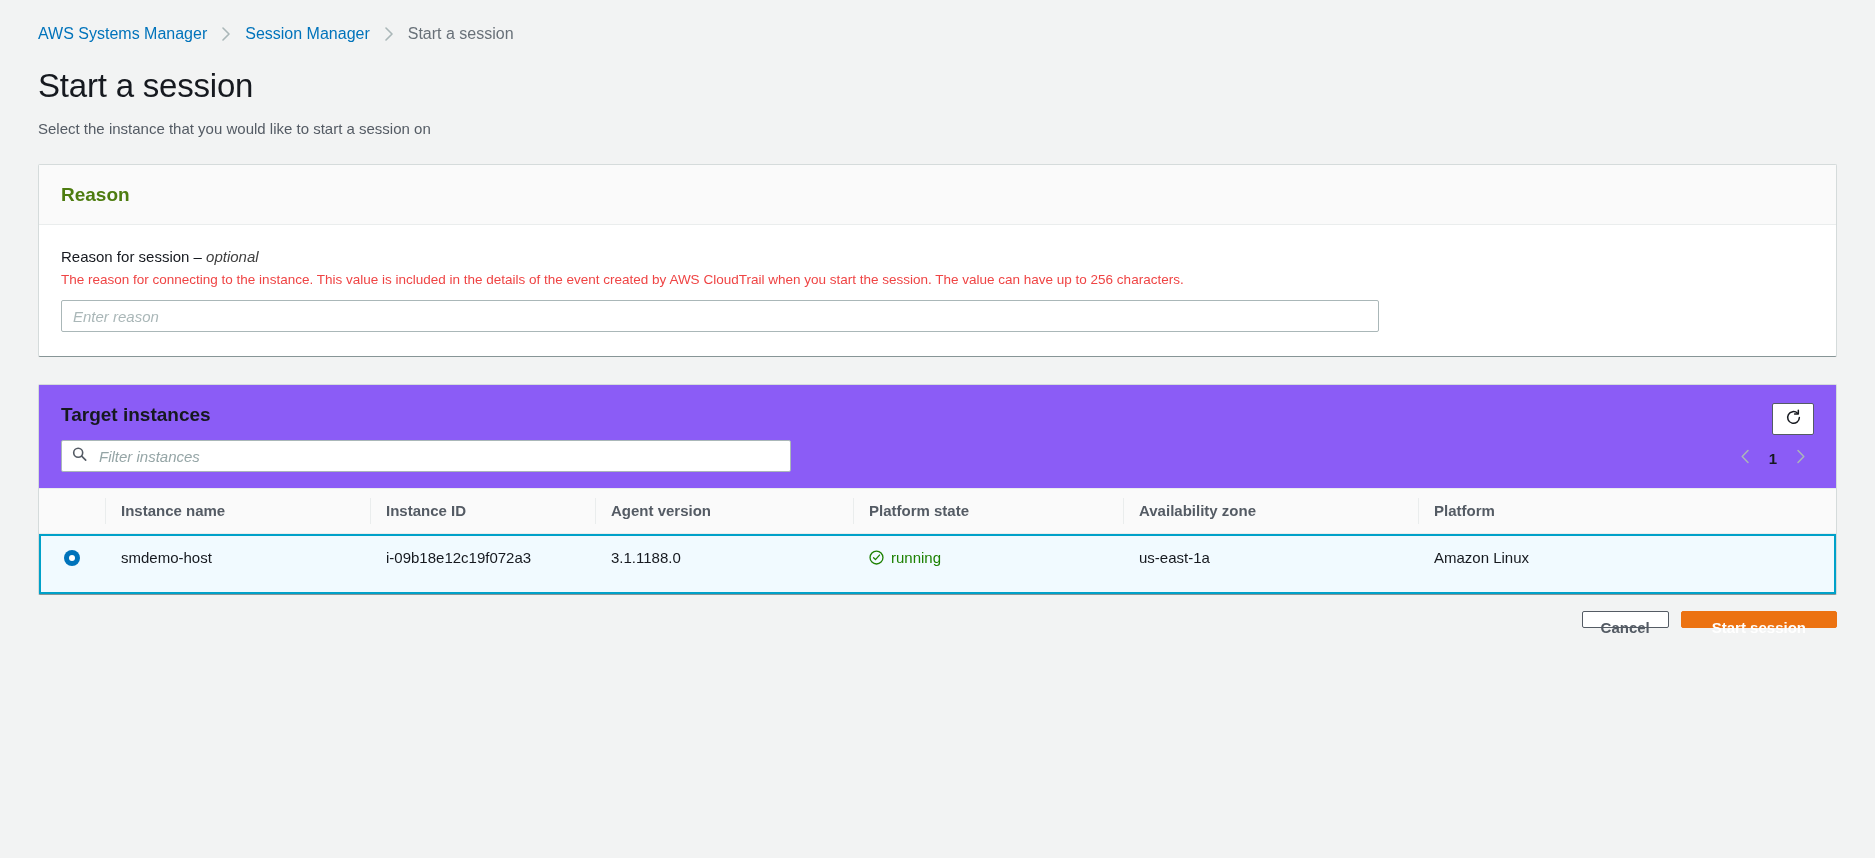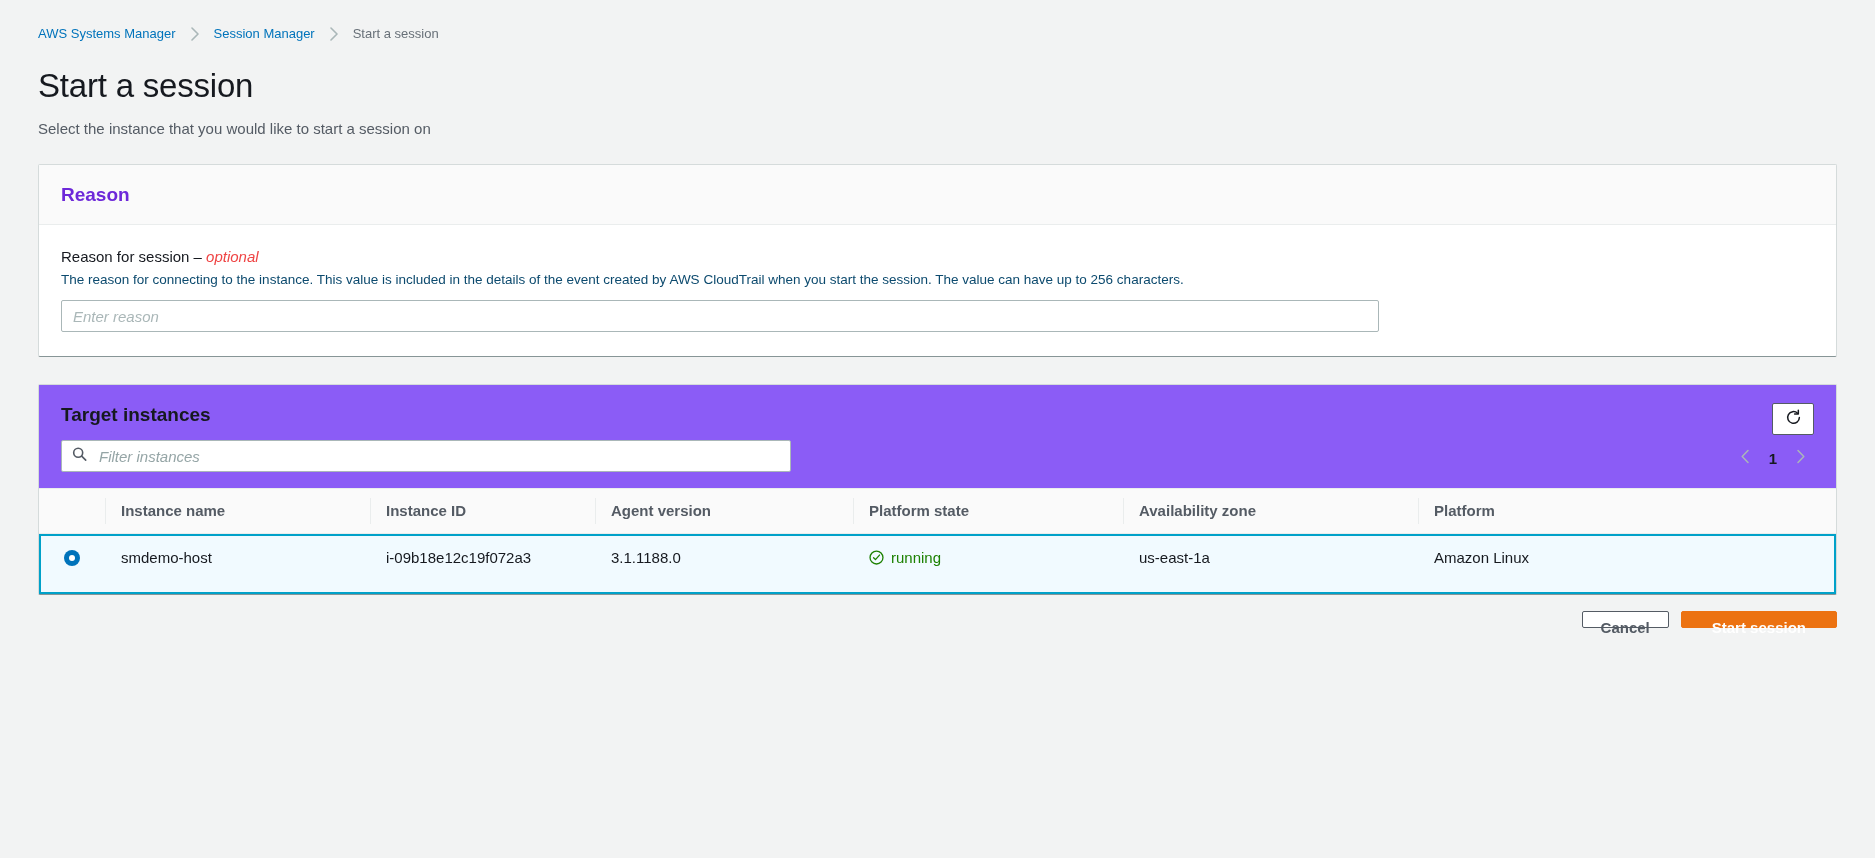--- a/index.html
+++ b/index.html
@@ -27,7 +27,7 @@
     display: flex;
     align-items: center;
     padding: 24px 0 0 38px;
-    font-size: 13px;
+    font-size: 16px;
     line-height: 20px;
     text-align: center;
   }

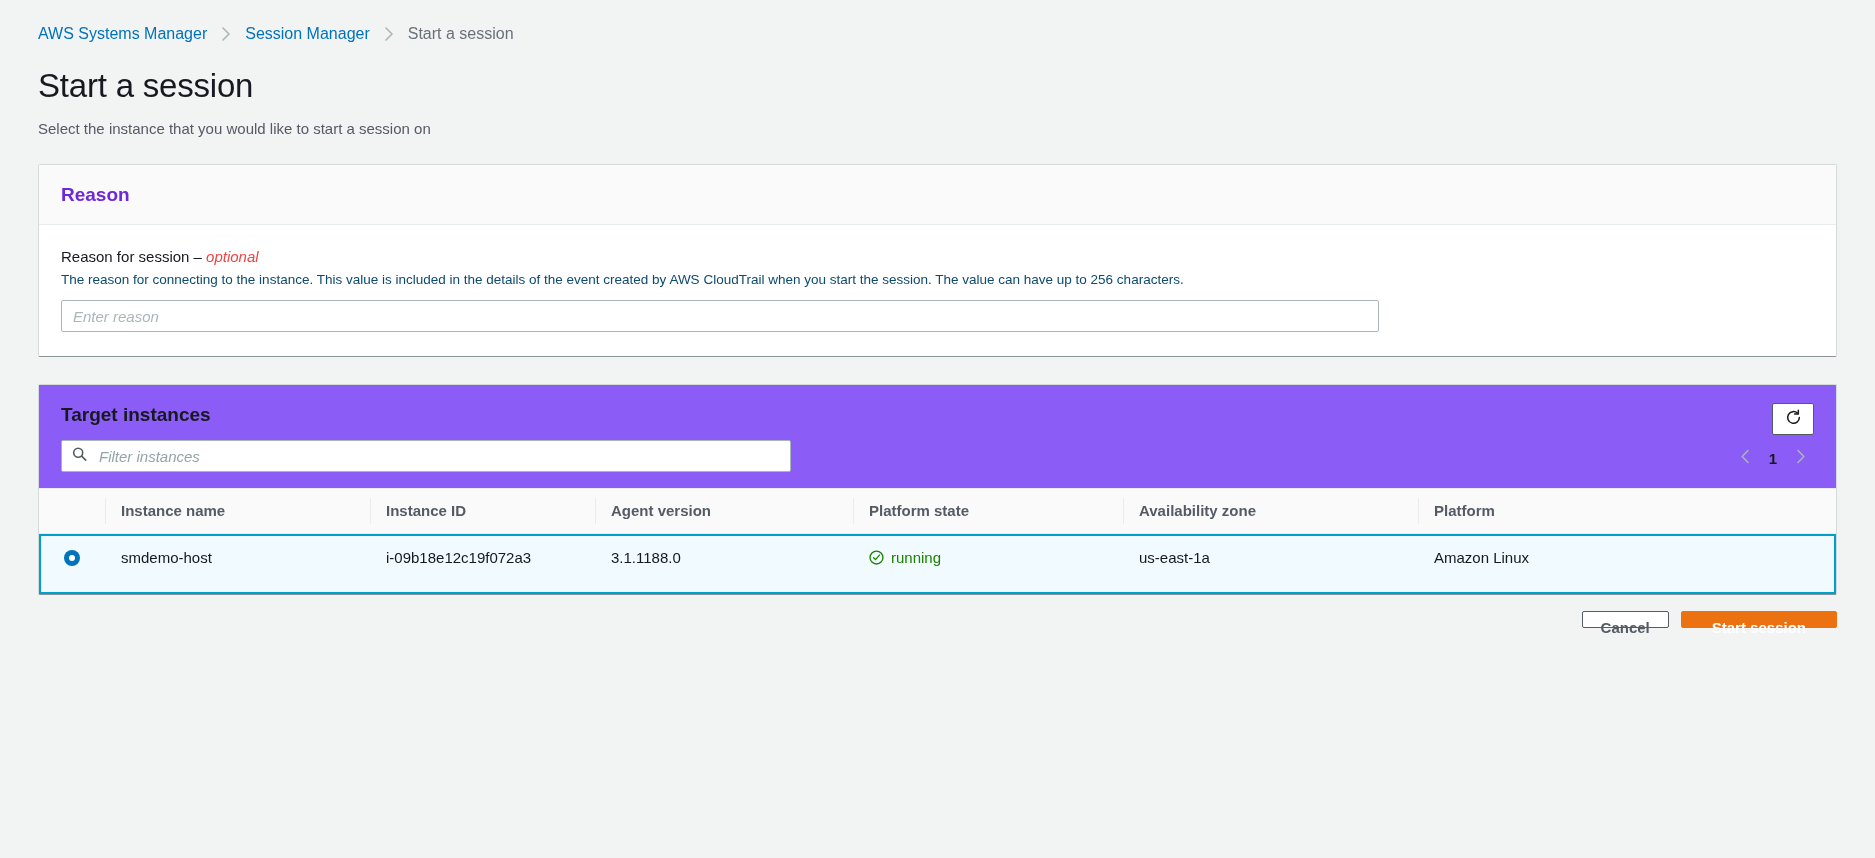--- a/index.html
+++ b/index.html
@@ -85,7 +85,7 @@
     font-size: 19px;
     line-height: 24px;
     font-weight: bold;
-    color: #6d28d9;
+    color: #4d7c0f;
     margin: 0;
   }
 

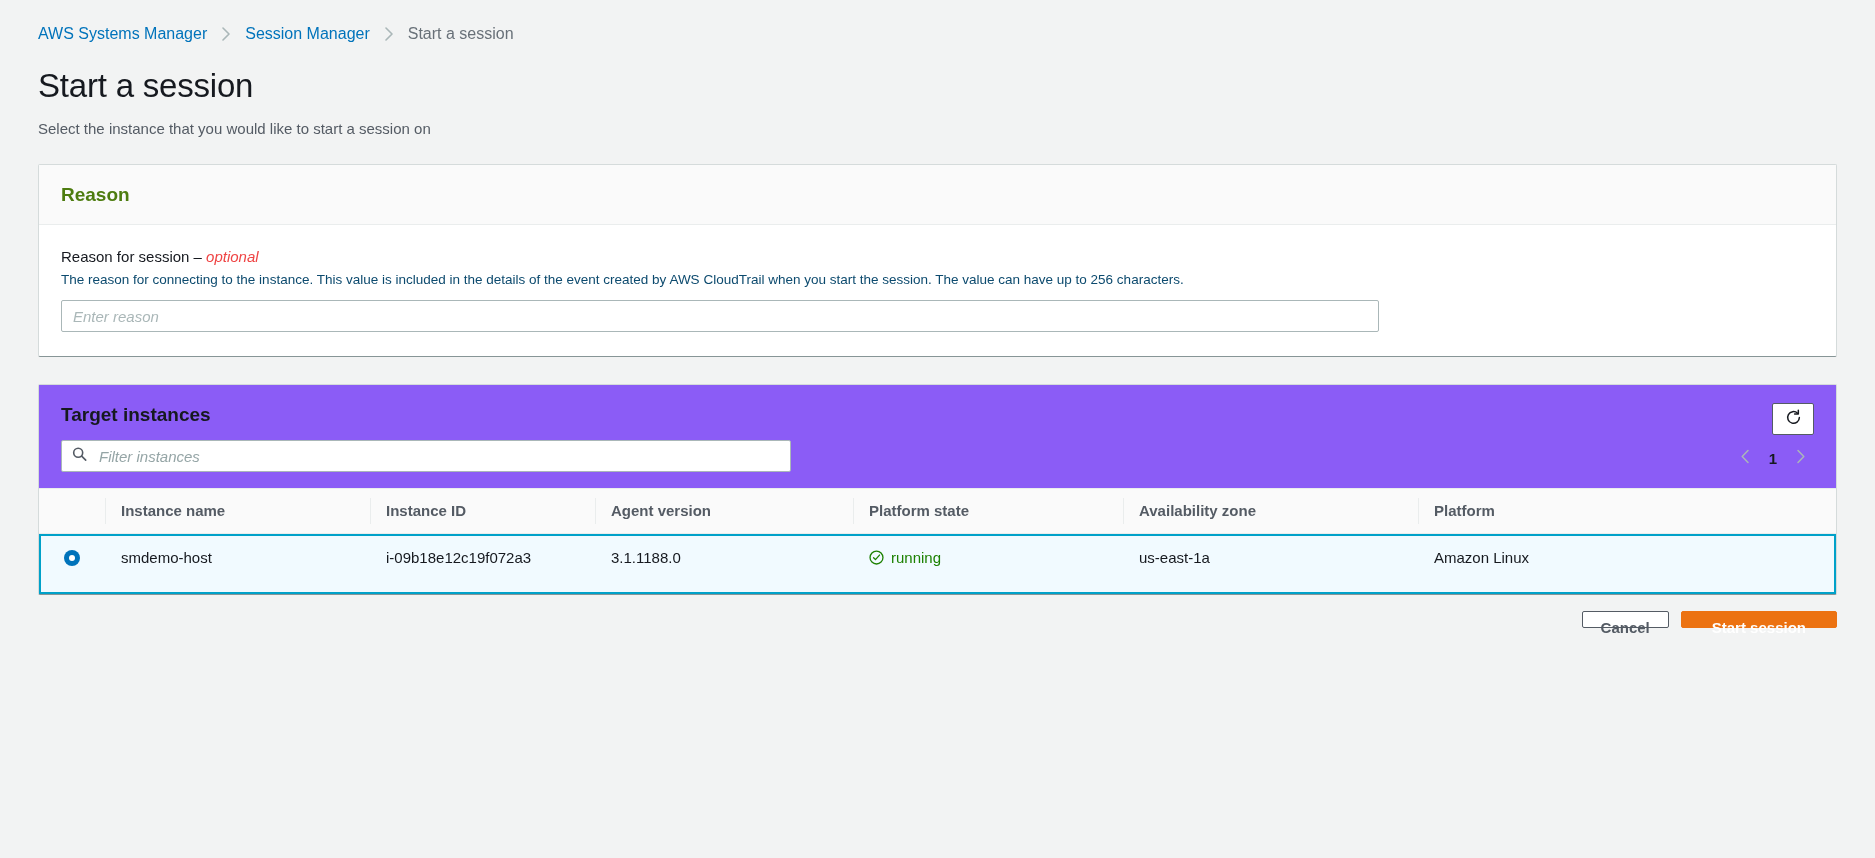--- a/index.html
+++ b/index.html
@@ -100,7 +100,7 @@
   }
   .field-label em {
     font-style: italic;
-    color: #ef4444;
+    color: #404040;
   }
   .field-desc {
     font-size: 13.5px;

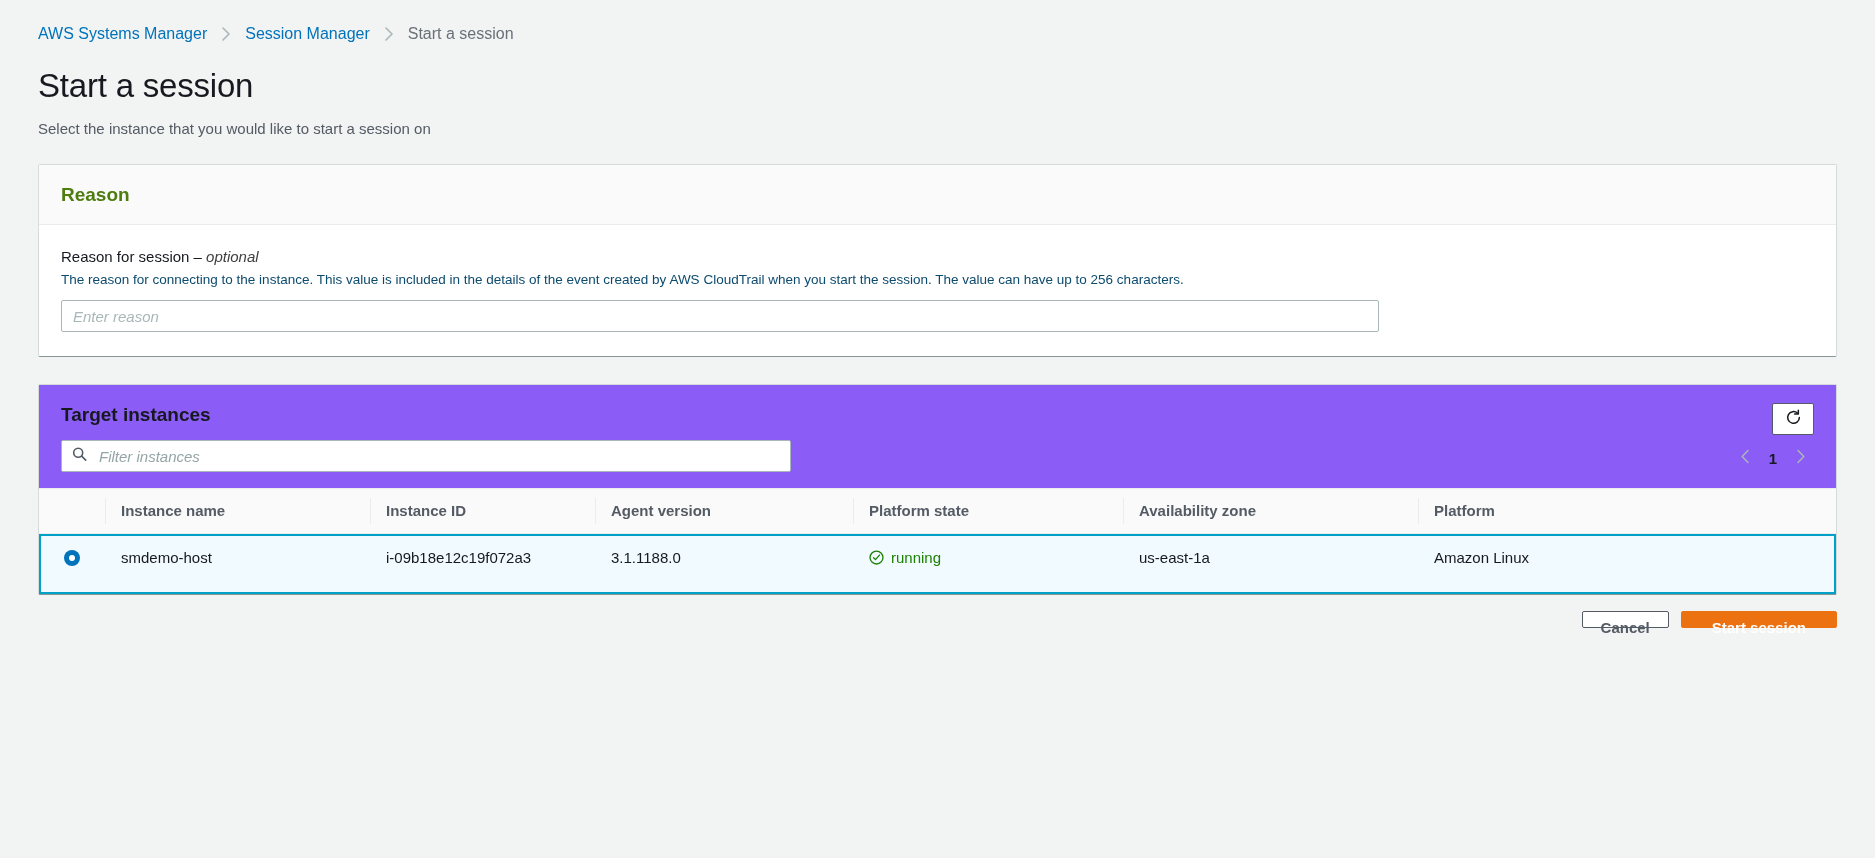--- a/index.html
+++ b/index.html
@@ -105,7 +105,7 @@
   .field-desc {
     font-size: 13.5px;
     line-height: 19px;
-    color: #0c4a6e;
+    color: #ef4444;
     margin-top: 3px;
   }
   .text-input {

